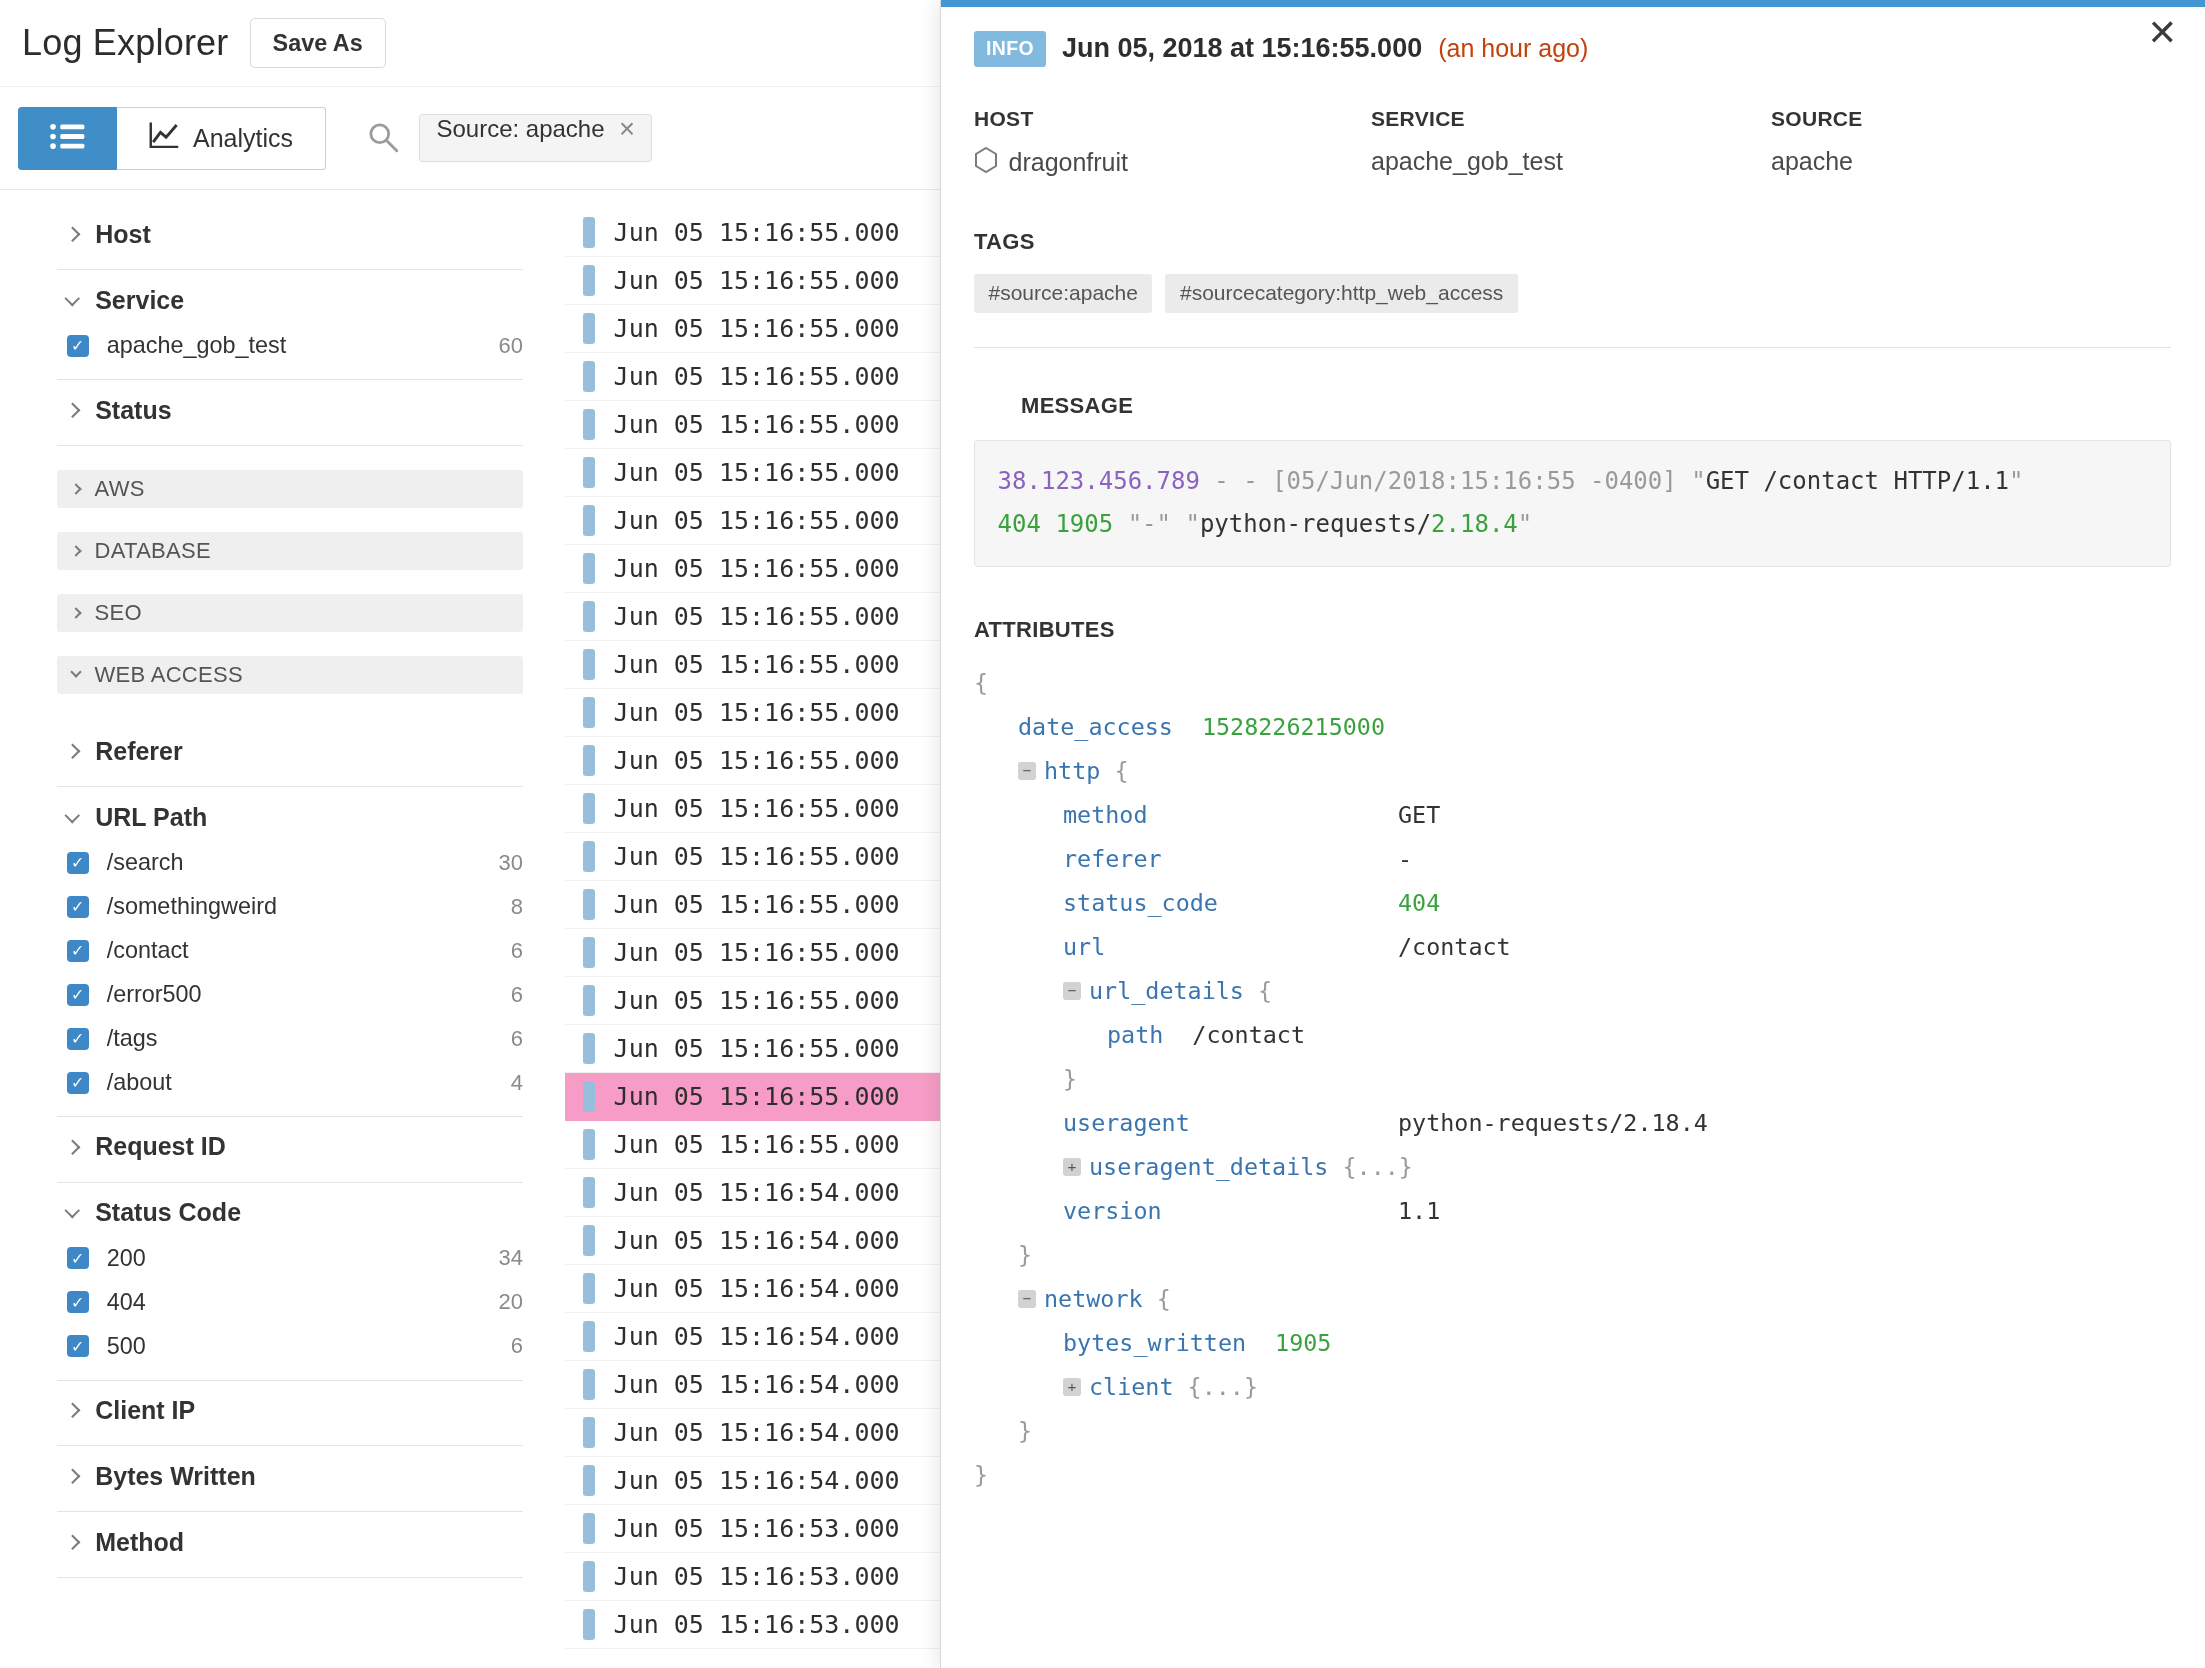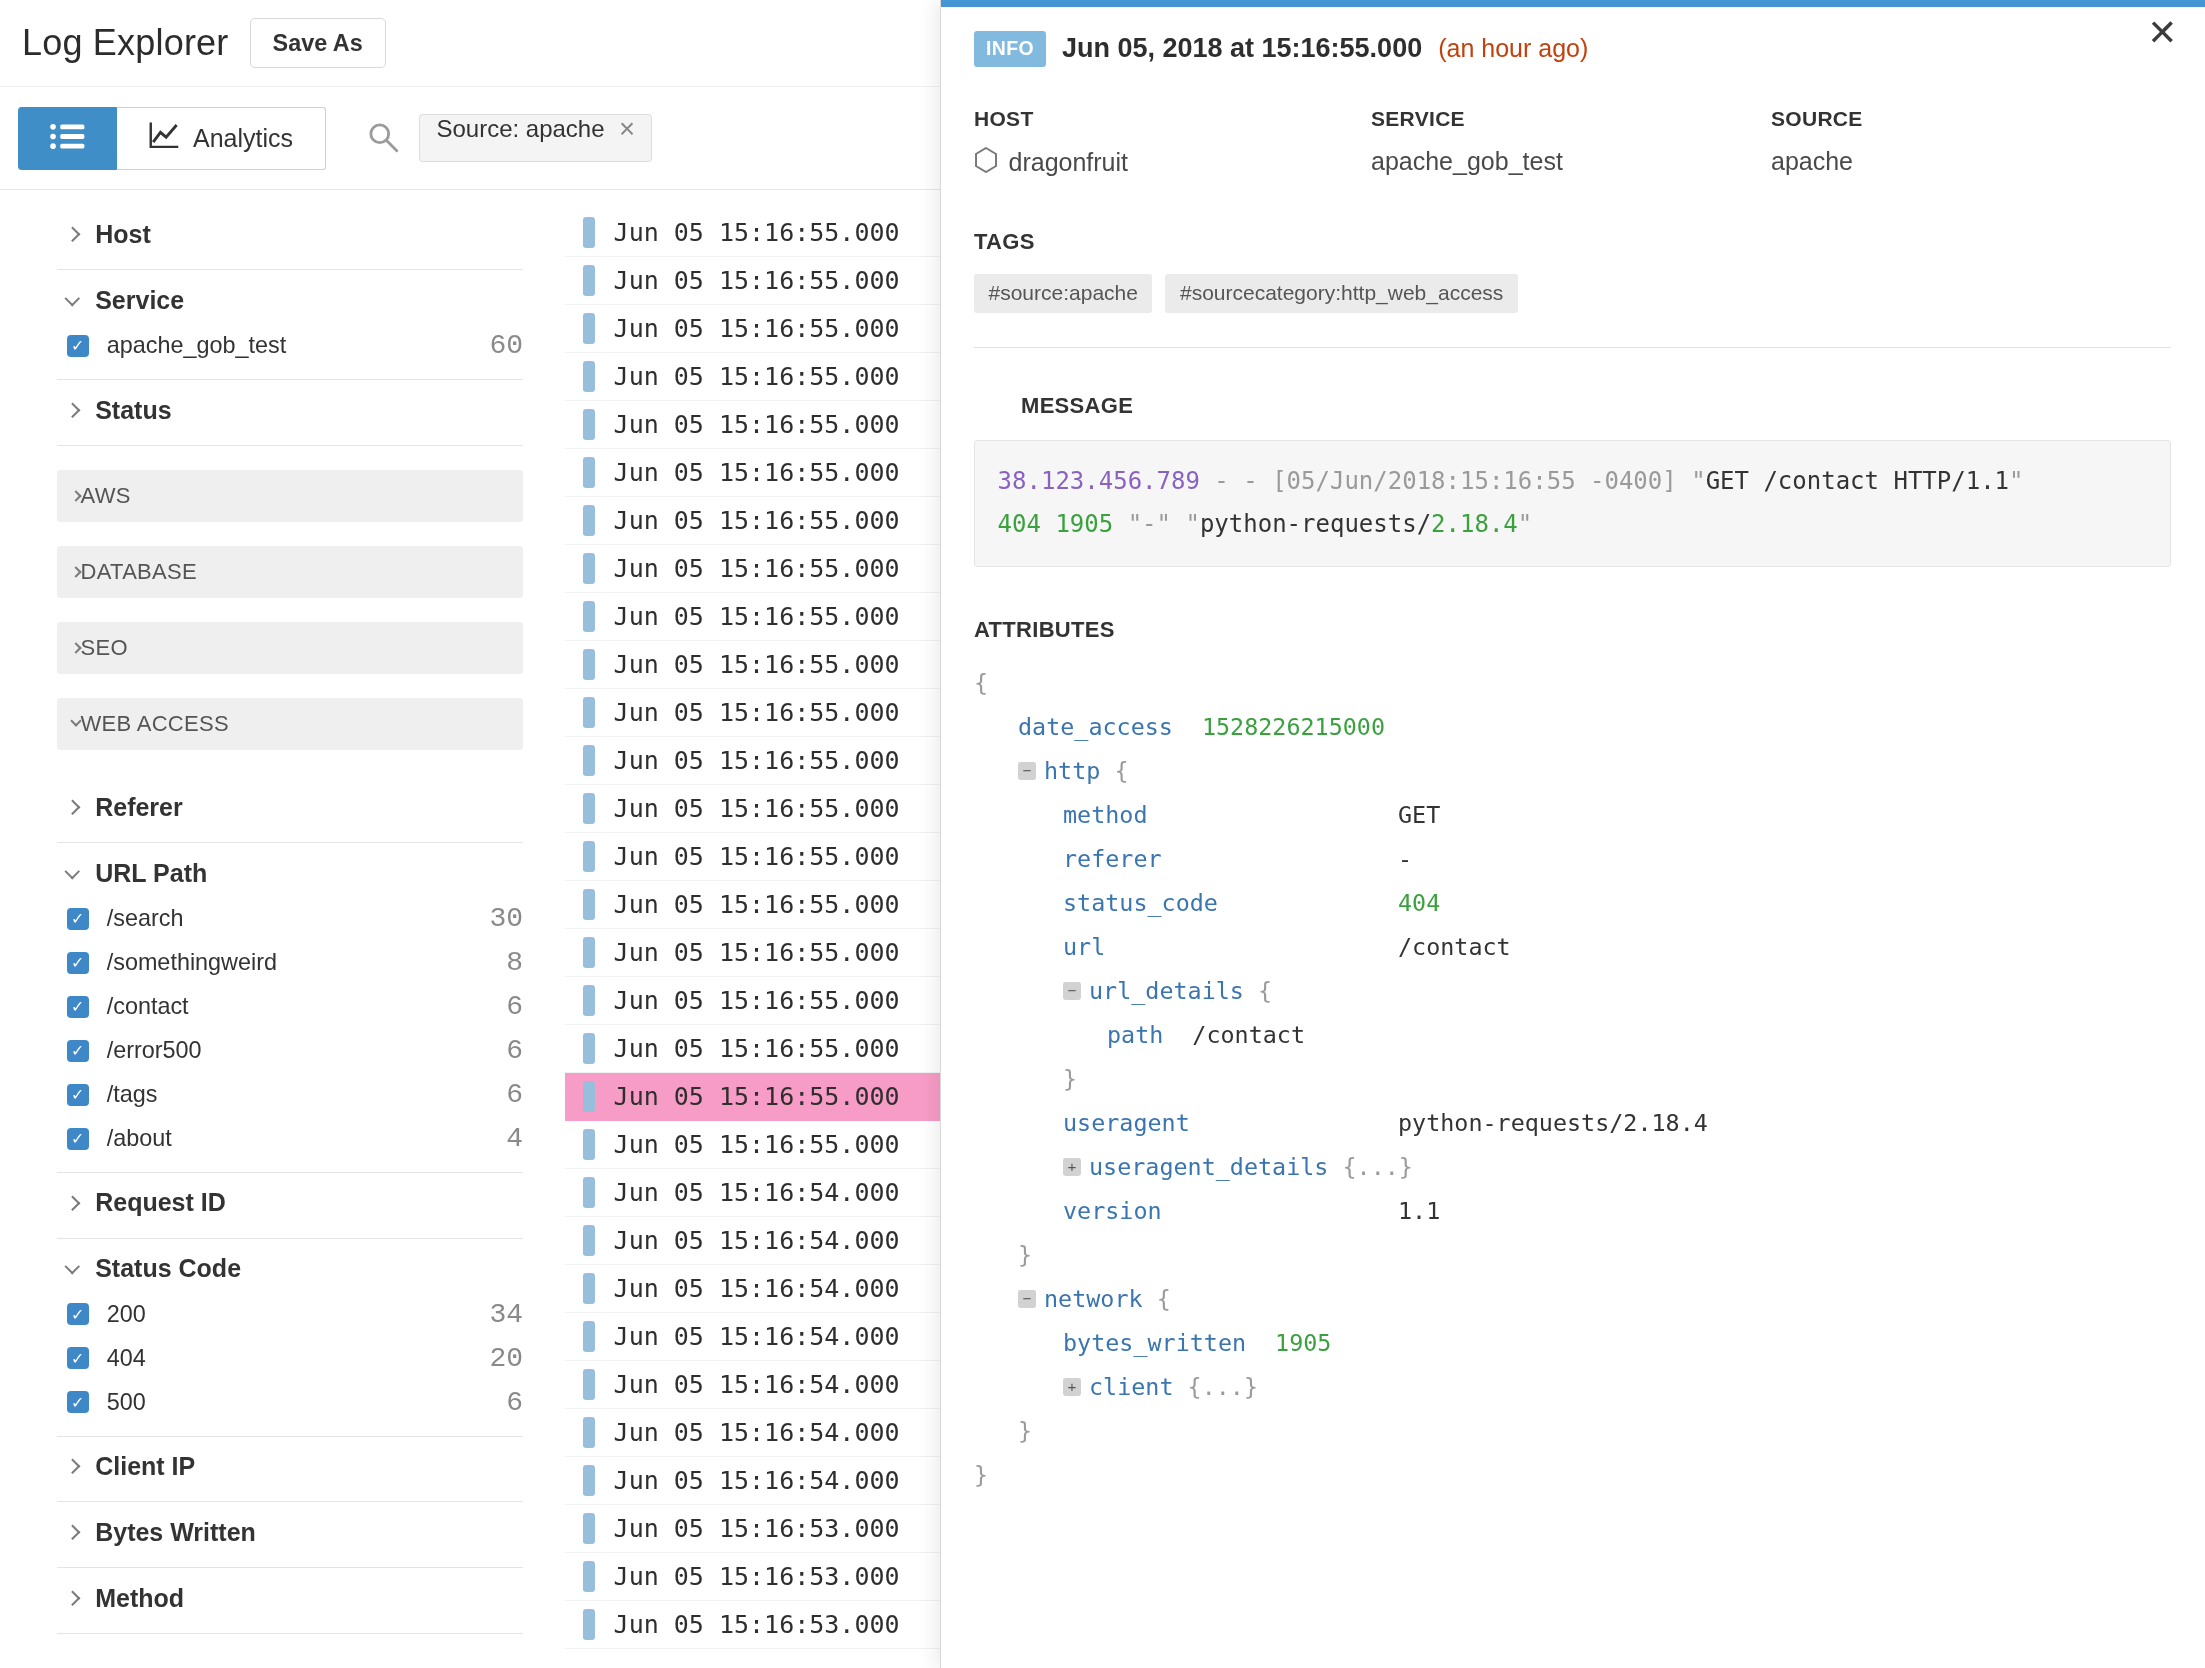--- a/index.html
+++ b/index.html
@@ -42,7 +42,7 @@
   .checkbox { width:22px; height:22px; background:#3e88c7; border-radius:4px; color:#fff; font-size:16px;
     display:flex; align-items:center; justify-content:center; margin-right:18px; cursor:pointer; flex:0 0 auto; }
   .fi-label { font-size:23.4px; color:#333; }
-  .fi-count { margin-left:auto; font-size:28px; color:#8a8a8a;font-family:Liberation Mono, monospace; }
+  .fi-count { margin-left:auto; font-size:22px; color:#8a8a8a; }
   .facet-section { height:52px; background:#efefef; border-radius:3.2px; display:flex; align-items:center; gap:1px;
     padding-left:14.5px; margin-top:24px; font-size:22px; color:#555; letter-spacing:0.3px; cursor:pointer; }
   .facet-section:first-of-type { margin-top:19.4px; }

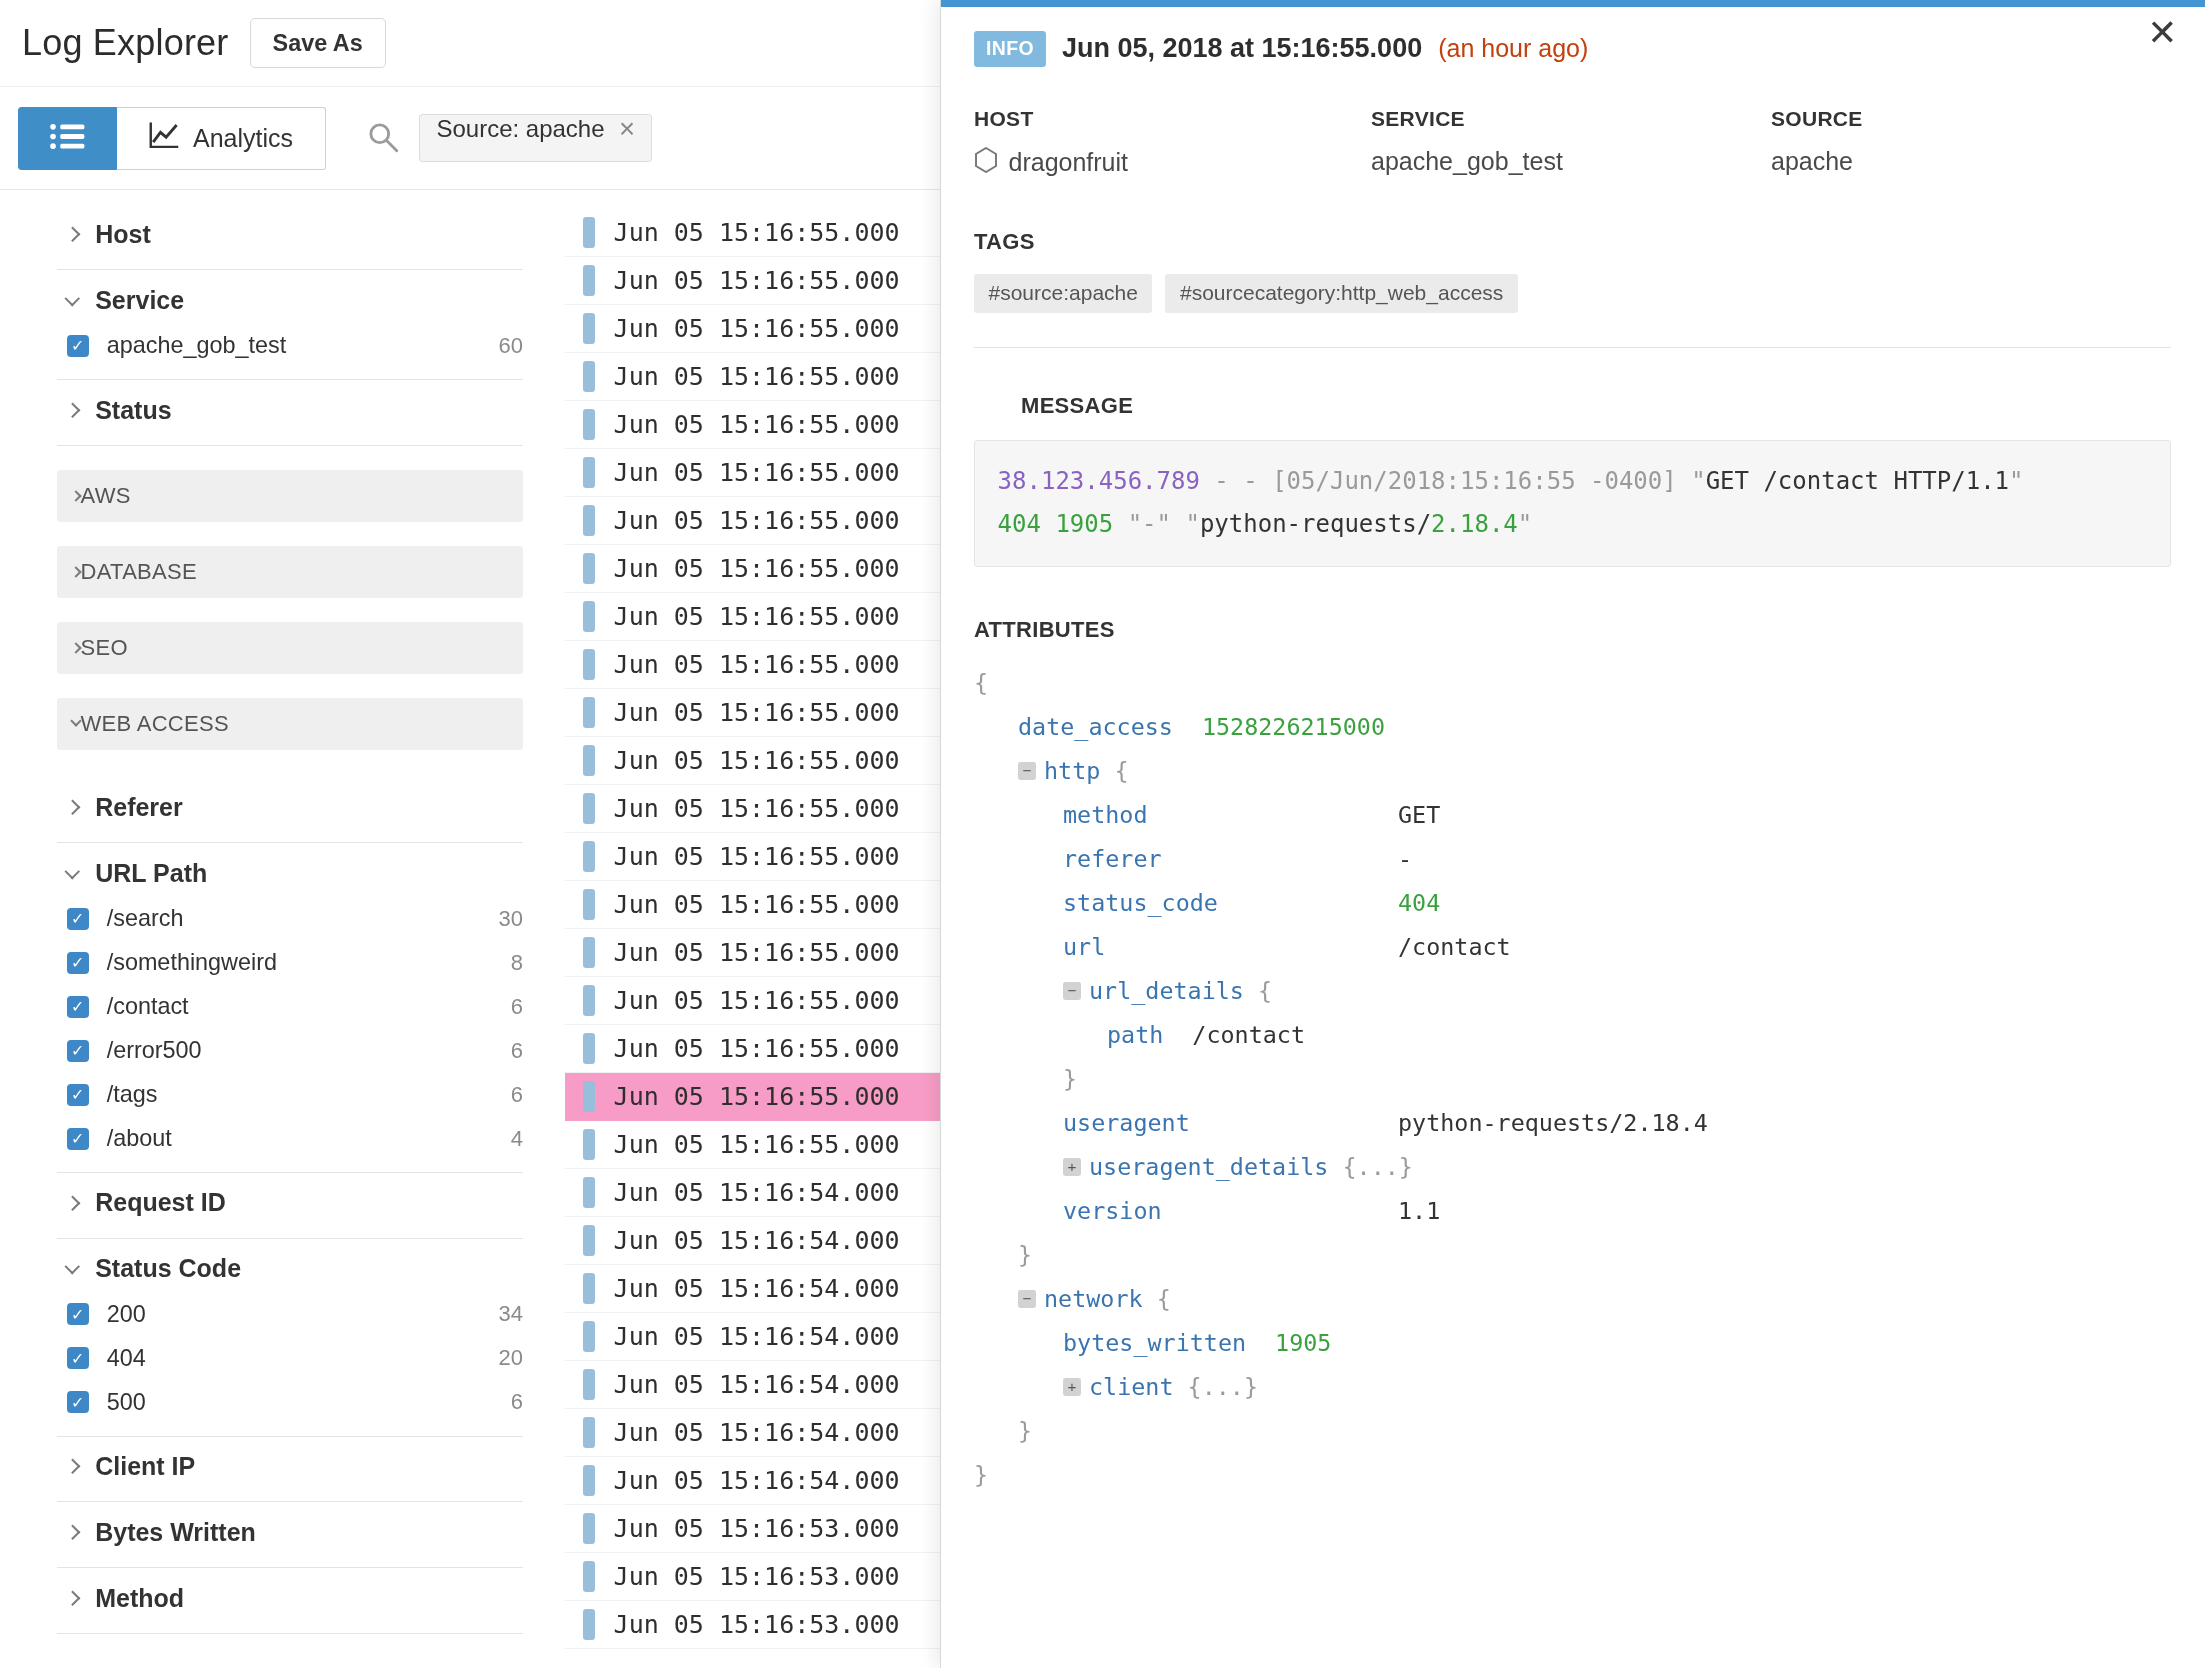--- a/index.html
+++ b/index.html
@@ -43,7 +43,7 @@
     display:flex; align-items:center; justify-content:center; margin-right:18px; cursor:pointer; flex:0 0 auto; }
   .fi-label { font-size:23.4px; color:#333; }
   .fi-count { margin-left:auto; font-size:22px; color:#8a8a8a; }
-  .facet-section { height:52px; background:#efefef; border-radius:3.2px; display:flex; align-items:center; gap:1px;
+  .facet-section { height:38px; background:#efefef; border-radius:3.2px; display:flex; align-items:center; gap:15px;
     padding-left:14.5px; margin-top:24px; font-size:22px; color:#555; letter-spacing:0.3px; cursor:pointer; }
   .facet-section:first-of-type { margin-top:19.4px; }
   .facet-section .chev { width:8px; height:8px; border-width:2px; }

